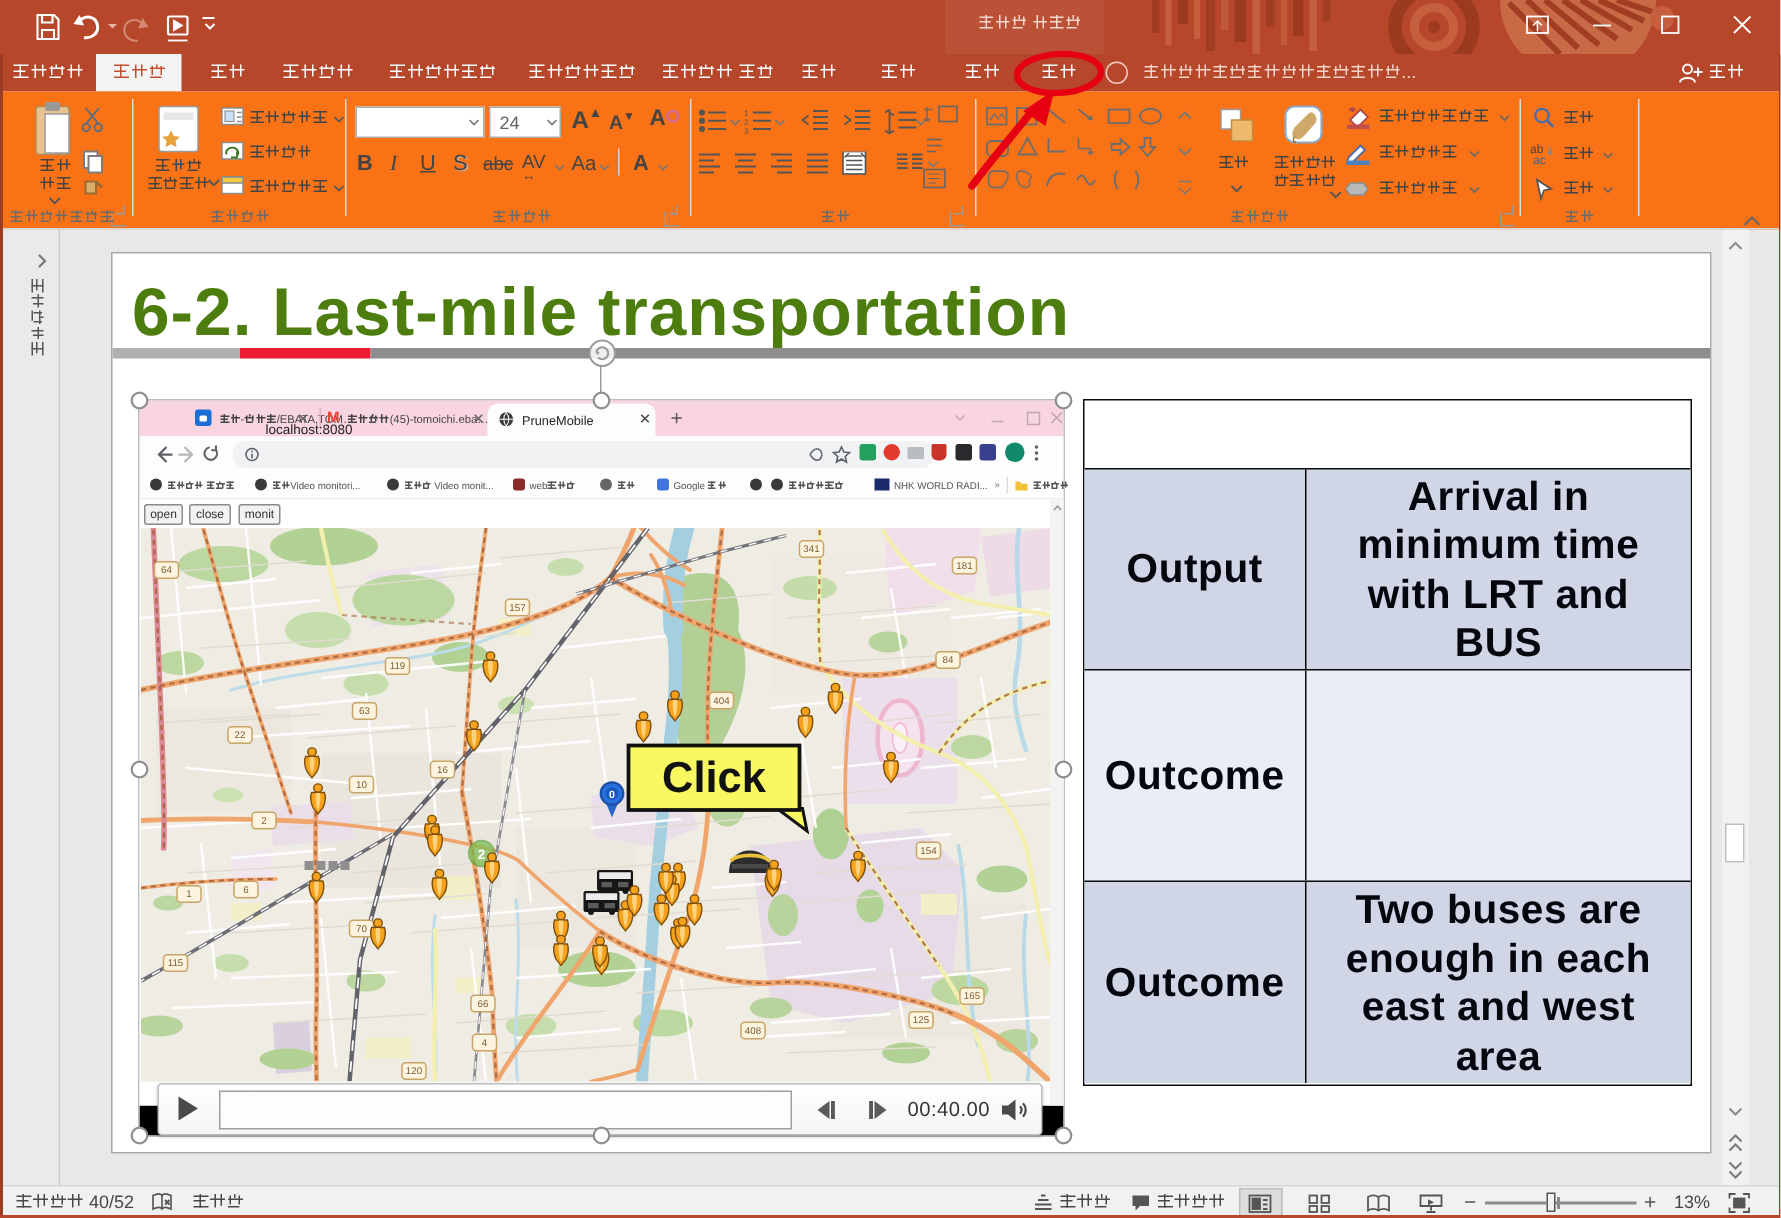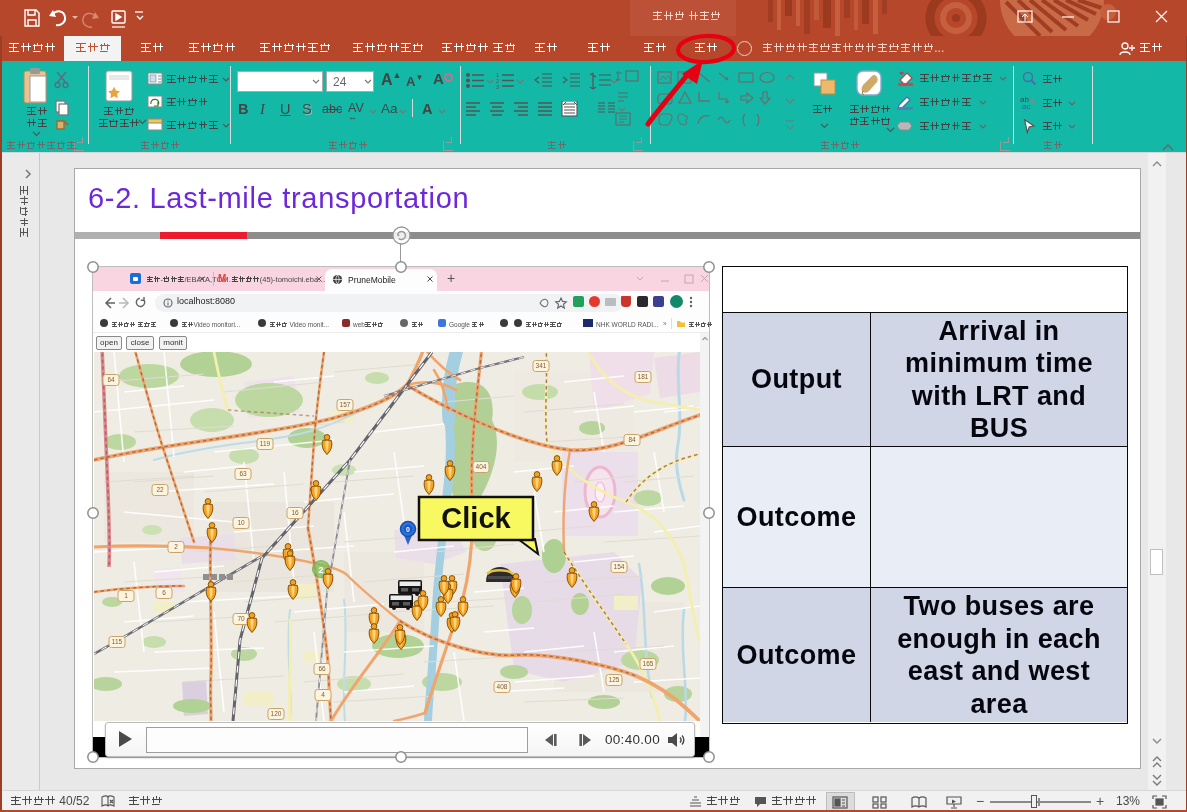--- a/index.html
+++ b/index.html
@@ -25,7 +25,7 @@
 #titlebar{left:0;top:0;width:1187px;height:36px;background:#b7472a}
 #tabrow{left:0;top:36px;width:1187px;height:25px;background:#b7472a}
 .tab{position:absolute;top:0;height:25px;line-height:24px;color:#fff;font-size:12.5px;text-align:center}
-#ribbon{left:0;top:61px;width:1187px;height:92px;background:#14b8a6;border-bottom:1px solid #d5d6d7}
+#ribbon{left:0;top:61px;width:1187px;height:92px;background:#f97316;border-bottom:1px solid #d5d6d7}
 .gdiv{position:absolute;top:5px;height:78px;width:1px;background:#dadbdb}
 .glabel{position:absolute;top:78px;font-size:10.5px;color:#6b6b6b;text-align:center}
 .launch{position:absolute;width:10px;height:10px;border-left:1px solid #9a9a9a;border-bottom:1px solid #9a9a9a}

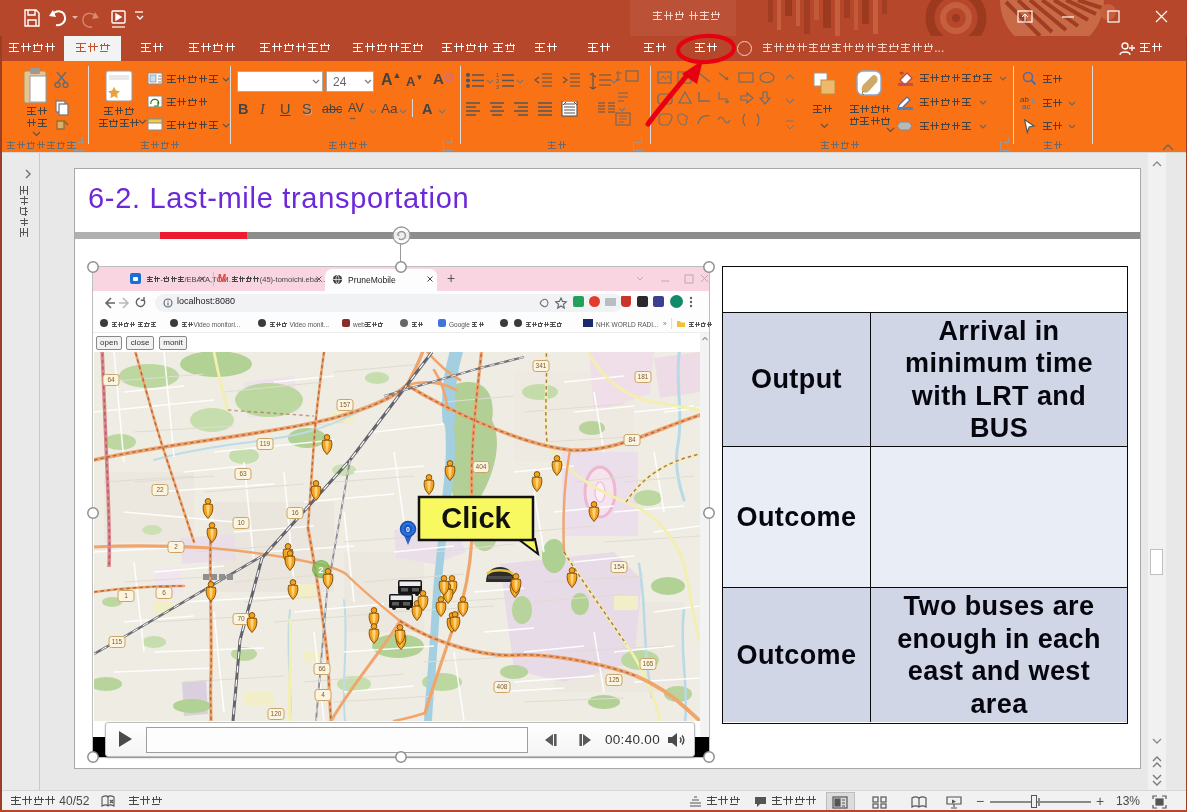--- a/index.html
+++ b/index.html
@@ -439,7 +439,7 @@
     <path d="M3 9 l5 -5 l5 5" stroke="#666" fill="none" stroke-width="1.4"></path>
   </svg>
 
-<div class="abs" style="left:88px;top:182px;font-size:29px;font-weight:normal;color:#6d28d9;letter-spacing:.7px">6-2. Last-mile transportation</div>
+<div class="abs" style="left:88px;top:182px;font-size:45px;font-weight:bold;color:#4d7c0f;letter-spacing:.7px">6-2. Last-mile transportation</div>
 <div class="abs" style="left:75px;top:232px;width:85px;height:7px;background:#b0b0b0"></div>
 <div class="abs" style="left:160px;top:232px;width:87px;height:7px;background:#ea1c2d"></div>
 <div class="abs" style="left:247px;top:232px;width:893px;height:7px;background:#8d8d8d"></div>

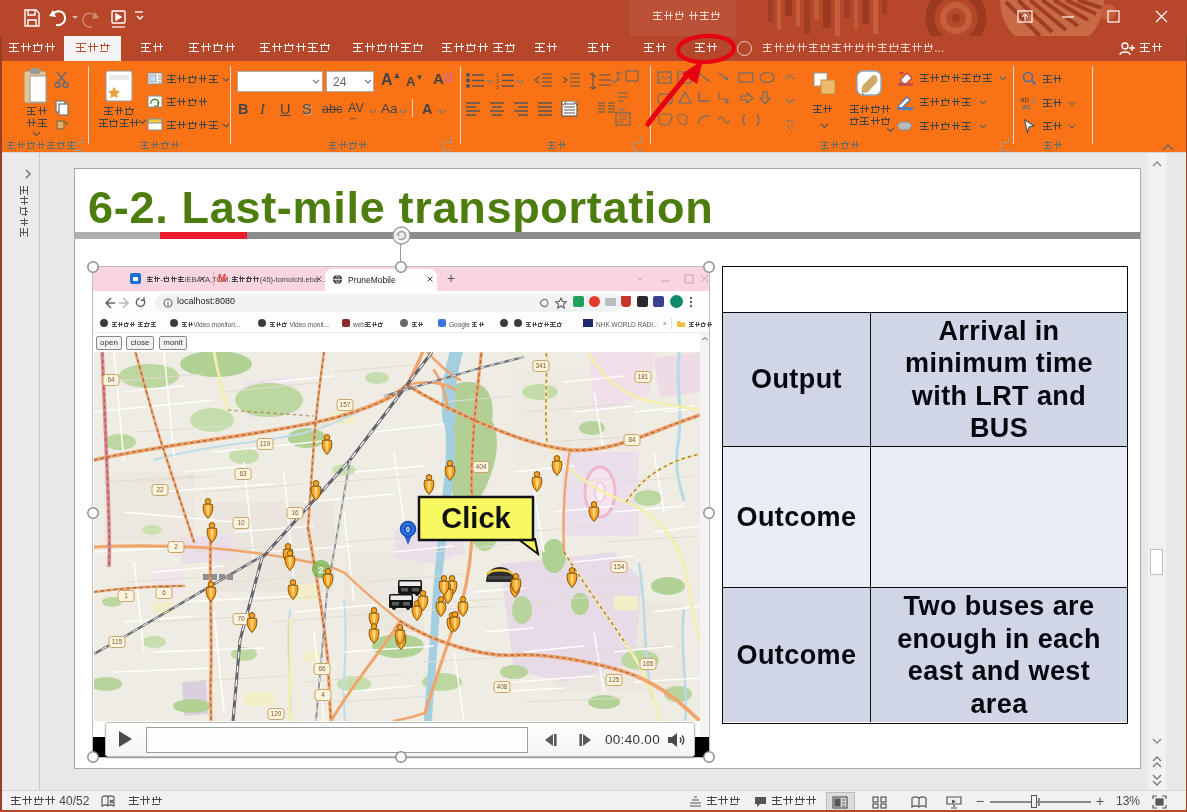--- a/index.html
+++ b/index.html
@@ -500,7 +500,7 @@
       <circle cx="5" cy="5" r="4" fill="none" stroke="#5f6368" stroke-width="1.1"></circle>
       <path d="M5 4.5 v3 M5 2.5 v1" stroke="#5f6368" stroke-width="1.1"></path>
     </svg>
- <div class="abs" style="left:84px;top:29px;font-size:9px;color:#202124">localhost:8080</div>
+ <div class="abs" style="left:84px;top:14px;font-size:9px;color:#202124">localhost:8080</div>
  <svg class="abs" style="left:444px;top:29px" width="82" height="14" viewBox="0 0 82 14">
       <g fill="none" stroke="#5f6368" stroke-width="1.1">
         <path d="M3 7 c3 -5 7 -5 8 0 M3 7 c3 5 7 5 8 0" opacity=".9"></path>

